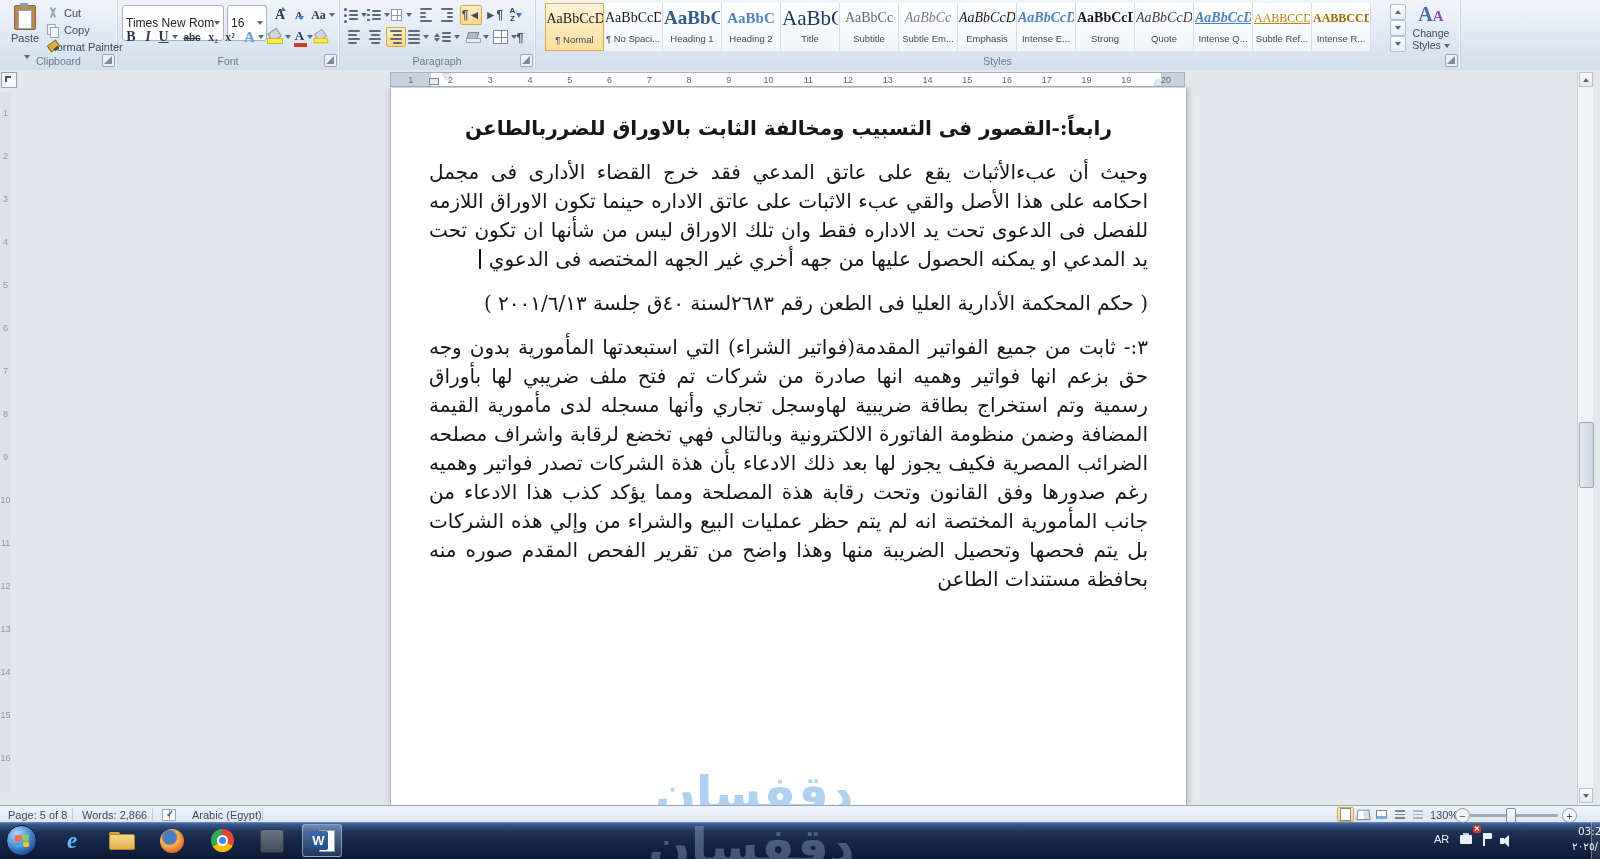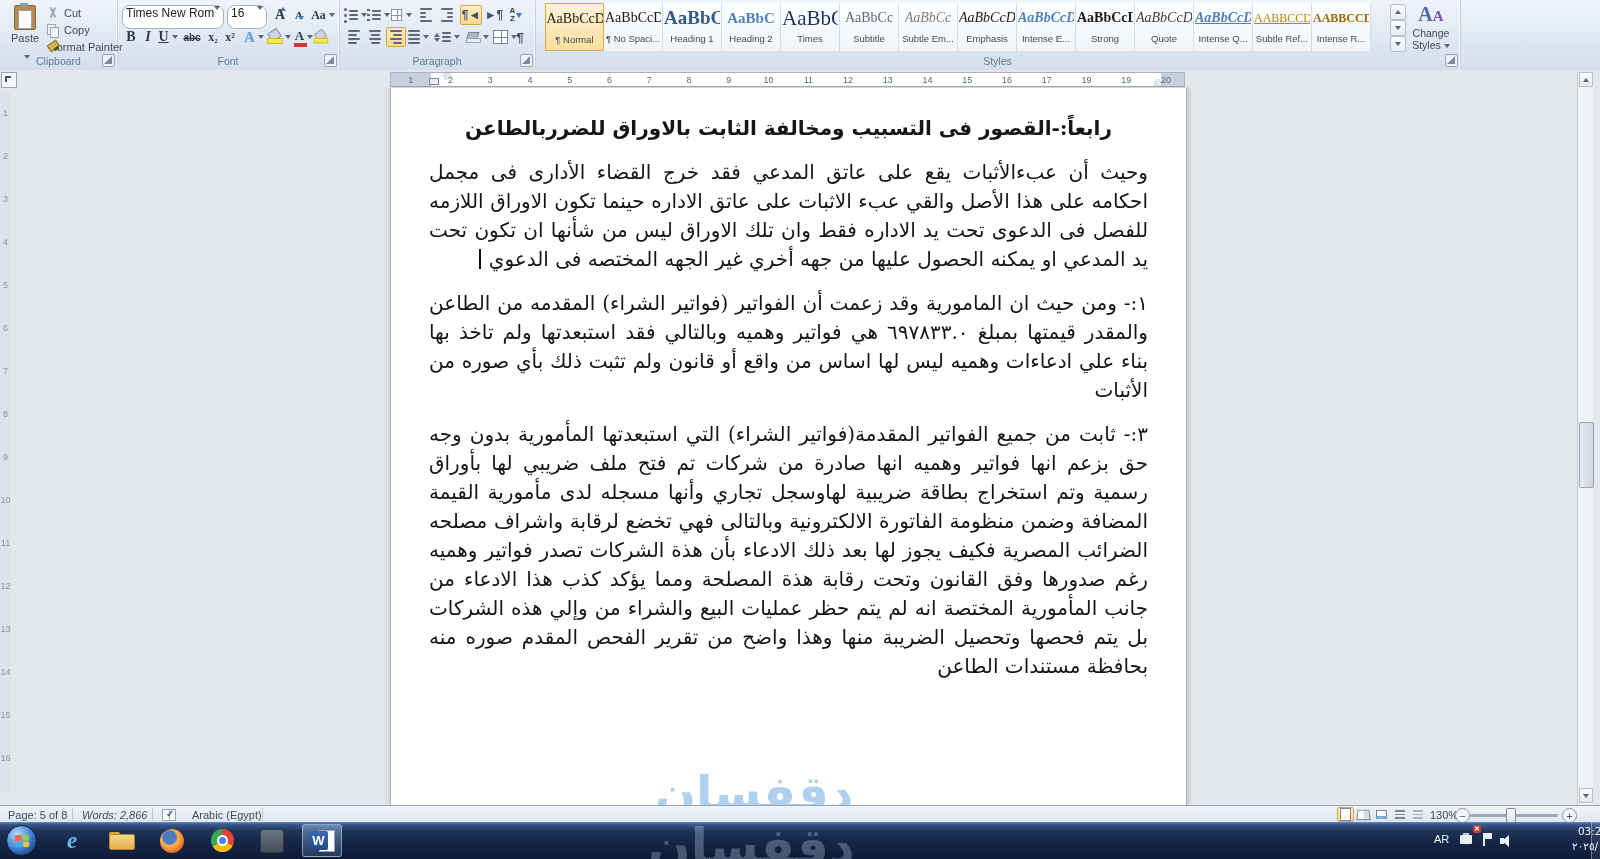--- a/index.html
+++ b/index.html
@@ -36,8 +36,8 @@
   .fpI::after{content:"";position:absolute;left:8px;top:6px;width:5px;height:3px;background:#5c4a20;transform:rotate(-35deg);}
 
   
-  .combo{position:absolute;height:24px;background:#fff;border:1px solid #a7b2c2;border-radius:8px;font-size:12px;color:#222;
-    display:flex;padding:0 3px;box-sizing:border-box;}
+  .combo{position:absolute;height:36px;background:#fff;border:1px solid #a7b2c2;border-radius:3px;font-size:12px;color:#222;
+    display:flex;align-items:center;padding:0 3px;box-sizing:border-box;}
   .combo .carrow{margin-left:auto;}
   .fletter{font-family:"Liberation Serif",serif;font-weight:bold;font-size:14px;color:#2d3a4c;}
   .small{font-size:11px;}

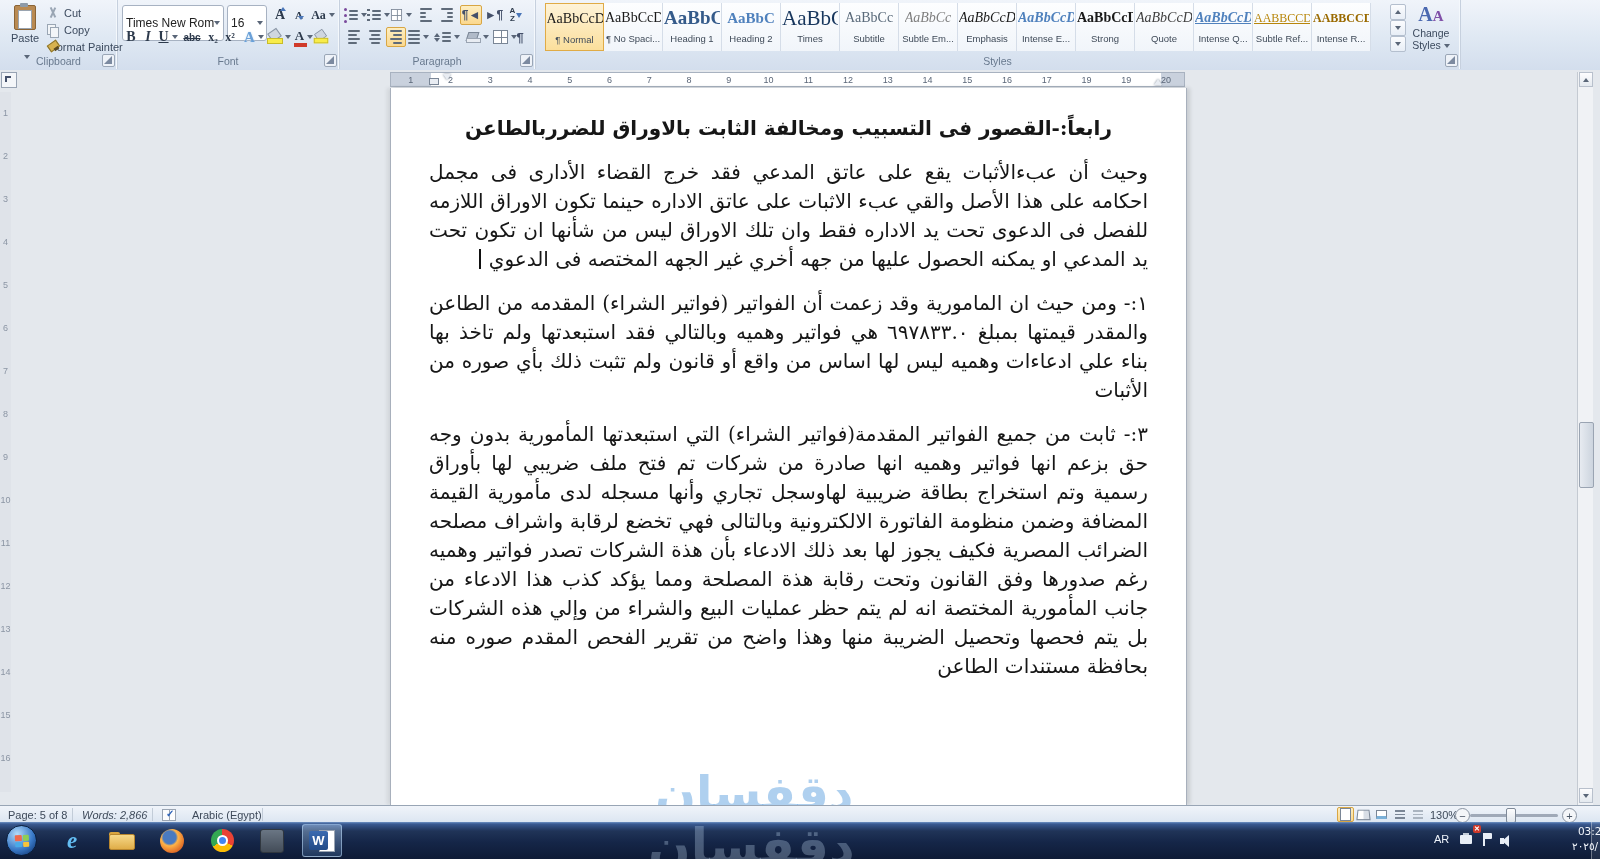--- a/index.html
+++ b/index.html
@@ -431,7 +431,7 @@
         </div>
         <div class="stitem st-title">
           <span class="stp">AaBbC</span>
-          <span class="stl">Times</span>
+          <span class="stl">Title</span>
         </div>
         <div class="stitem st-subtitle">
           <span class="stp">AaBbCc</span>

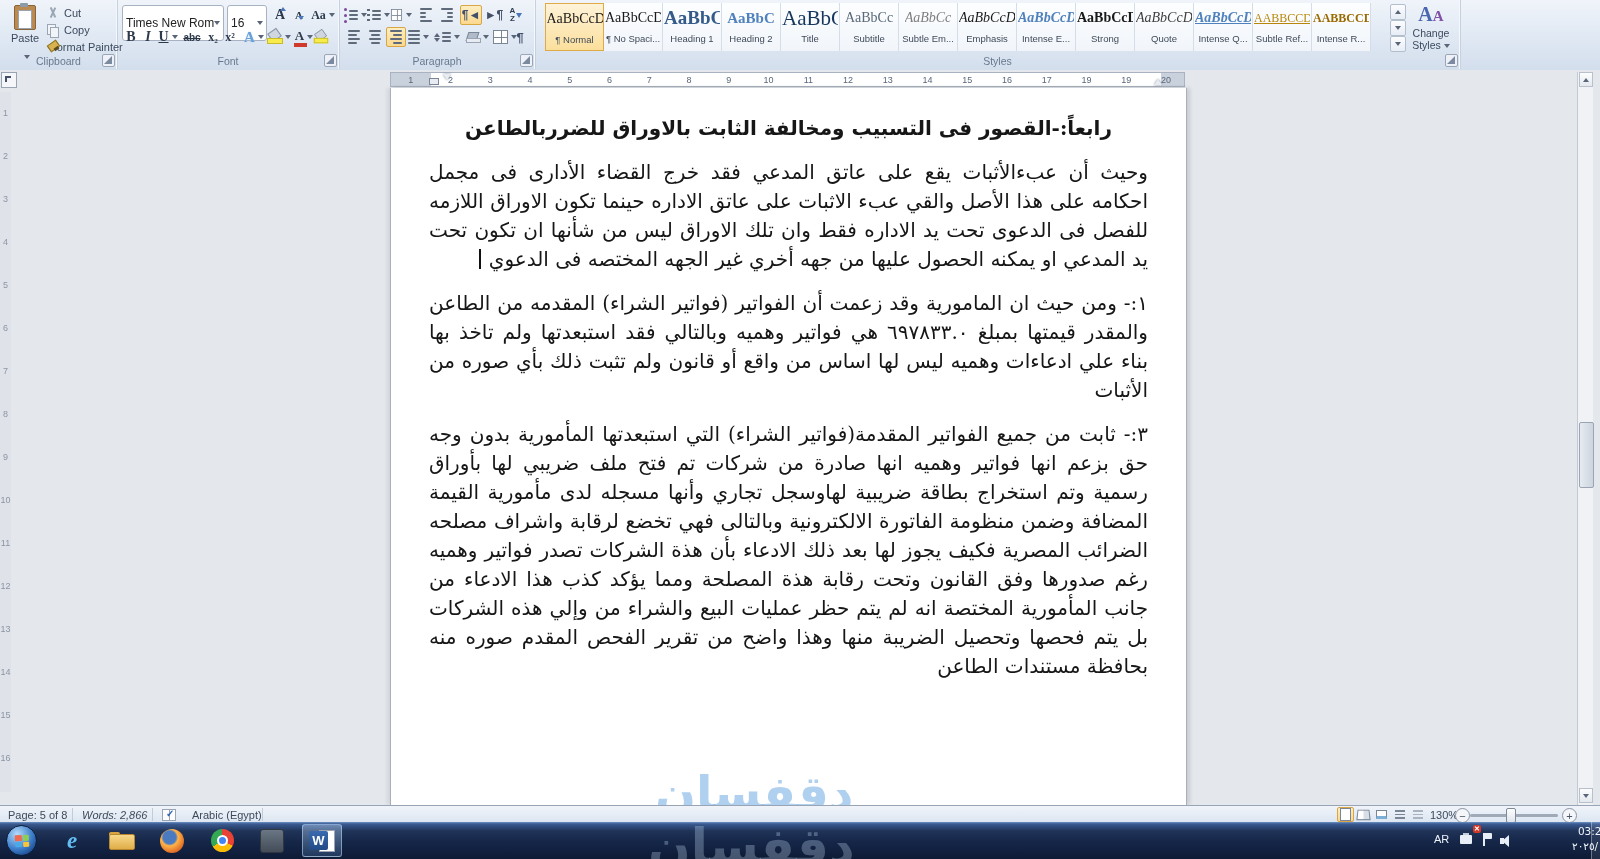--- a/index.html
+++ b/index.html
@@ -545,6 +545,7 @@
       <div class="doctext">
         <p class="dhead">رابعاً:-القصور فى التسبيب ومخالفة الثابت بالاوراق  للضرربالطاعن</p>
         <p><span>وحيث أن عبءالأثبات  يقع على عاتق المدعي فقد خرج القضاء الأدارى فى مجمل احكامه على هذا الأصل والقي عبء الاثبات على عاتق الاداره حينما تكون الاوراق اللازمه للفصل فى الدعوى تحت يد الاداره فقط وان تلك الاوراق ليس من شأنها ان تكون تحت يد المدعي او يمكنه الحصول عليها من جهه أخري غير الجهه المختصه فى  الدعوي</span><span class="caret"></span></p>
+        <p class="dcite">( حكم المحكمة الأدارية العليا فى الطعن رقم ٢٦٨٣لسنة ٤٠ق جلسة ٢٠٠١/٦/١٣ )</p>
         <p>١:- ومن حيث ان المامورية وقد زعمت أن الفواتير (فواتير الشراء) المقدمه من الطاعن والمقدر قيمتها بمبلغ ٦٩٧٨٣٣.٠ هي فواتير وهميه وبالتالي فقد استبعدتها ولم تاخذ بها بناء علي ادعاءات وهميه ليس لها اساس من واقع أو قانون ولم تثبت ذلك بأي صوره من الأثبات</p>
         <p>٣:- ثابت من جميع الفواتير المقدمة(فواتير الشراء) التي استبعدتها المأمورية بدون وجه حق بزعم انها فواتير وهميه انها صادرة من شركات تم فتح ملف ضريبي لها بأوراق رسمية وتم استخراج بطاقة ضريبية لهاوسجل تجاري وأنها مسجله لدى مأمورية القيمة المضافة وضمن منظومة الفاتورة الالكترونية وبالتالى فهي تخضع لرقابة واشراف مصلحه الضرائب المصرية فكيف يجوز لها بعد ذلك الادعاء بأن هذة الشركات تصدر فواتير وهميه رغم صدورها وفق القانون وتحت رقابة هذة المصلحة ومما يؤكد كذب هذا الادعاء من جانب المأمورية المختصة انه لم يتم حظر عمليات البيع والشراء من وإلي هذه الشركات بل يتم فحصها وتحصيل الضريبة منها وهذا واضح من تقرير الفحص المقدم صوره منه بحافظة مستندات الطاعن</p>
 

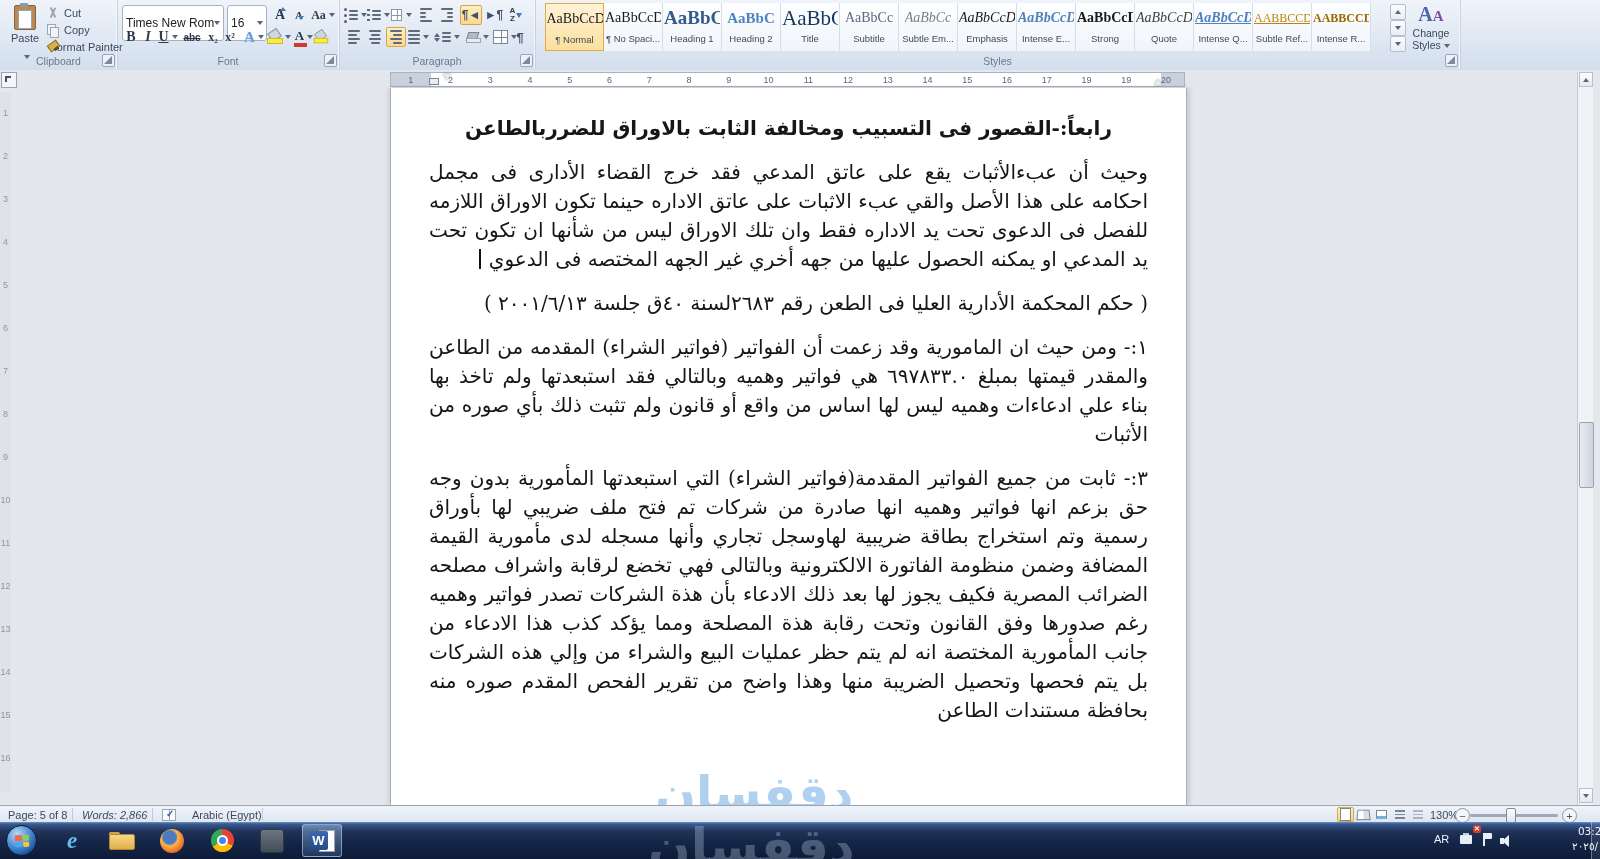--- a/index.html
+++ b/index.html
@@ -546,7 +546,6 @@
         <p class="dhead">رابعاً:-القصور فى التسبيب ومخالفة الثابت بالاوراق  للضرربالطاعن</p>
         <p><span>وحيث أن عبءالأثبات  يقع على عاتق المدعي فقد خرج القضاء الأدارى فى مجمل احكامه على هذا الأصل والقي عبء الاثبات على عاتق الاداره حينما تكون الاوراق اللازمه للفصل فى الدعوى تحت يد الاداره فقط وان تلك الاوراق ليس من شأنها ان تكون تحت يد المدعي او يمكنه الحصول عليها من جهه أخري غير الجهه المختصه فى  الدعوي</span><span class="caret"></span></p>
         <p class="dcite">( حكم المحكمة الأدارية العليا فى الطعن رقم ٢٦٨٣لسنة ٤٠ق جلسة ٢٠٠١/٦/١٣ )</p>
-        <p>١:- ومن حيث ان المامورية وقد زعمت أن الفواتير (فواتير الشراء) المقدمه من الطاعن والمقدر قيمتها بمبلغ ٦٩٧٨٣٣.٠ هي فواتير وهميه وبالتالي فقد استبعدتها ولم تاخذ بها بناء علي ادعاءات وهميه ليس لها اساس من واقع أو قانون ولم تثبت ذلك بأي صوره من الأثبات</p>
         <p>٣:- ثابت من جميع الفواتير المقدمة(فواتير الشراء) التي استبعدتها المأمورية بدون وجه حق بزعم انها فواتير وهميه انها صادرة من شركات تم فتح ملف ضريبي لها بأوراق رسمية وتم استخراج بطاقة ضريبية لهاوسجل تجاري وأنها مسجله لدى مأمورية القيمة المضافة وضمن منظومة الفاتورة الالكترونية وبالتالى فهي تخضع لرقابة واشراف مصلحه الضرائب المصرية فكيف يجوز لها بعد ذلك الادعاء بأن هذة الشركات تصدر فواتير وهميه رغم صدورها وفق القانون وتحت رقابة هذة المصلحة ومما يؤكد كذب هذا الادعاء من جانب المأمورية المختصة انه لم يتم حظر عمليات البيع والشراء من وإلي هذه الشركات بل يتم فحصها وتحصيل الضريبة منها وهذا واضح من تقرير الفحص المقدم صوره منه بحافظة مستندات الطاعن</p>
 
       </div>

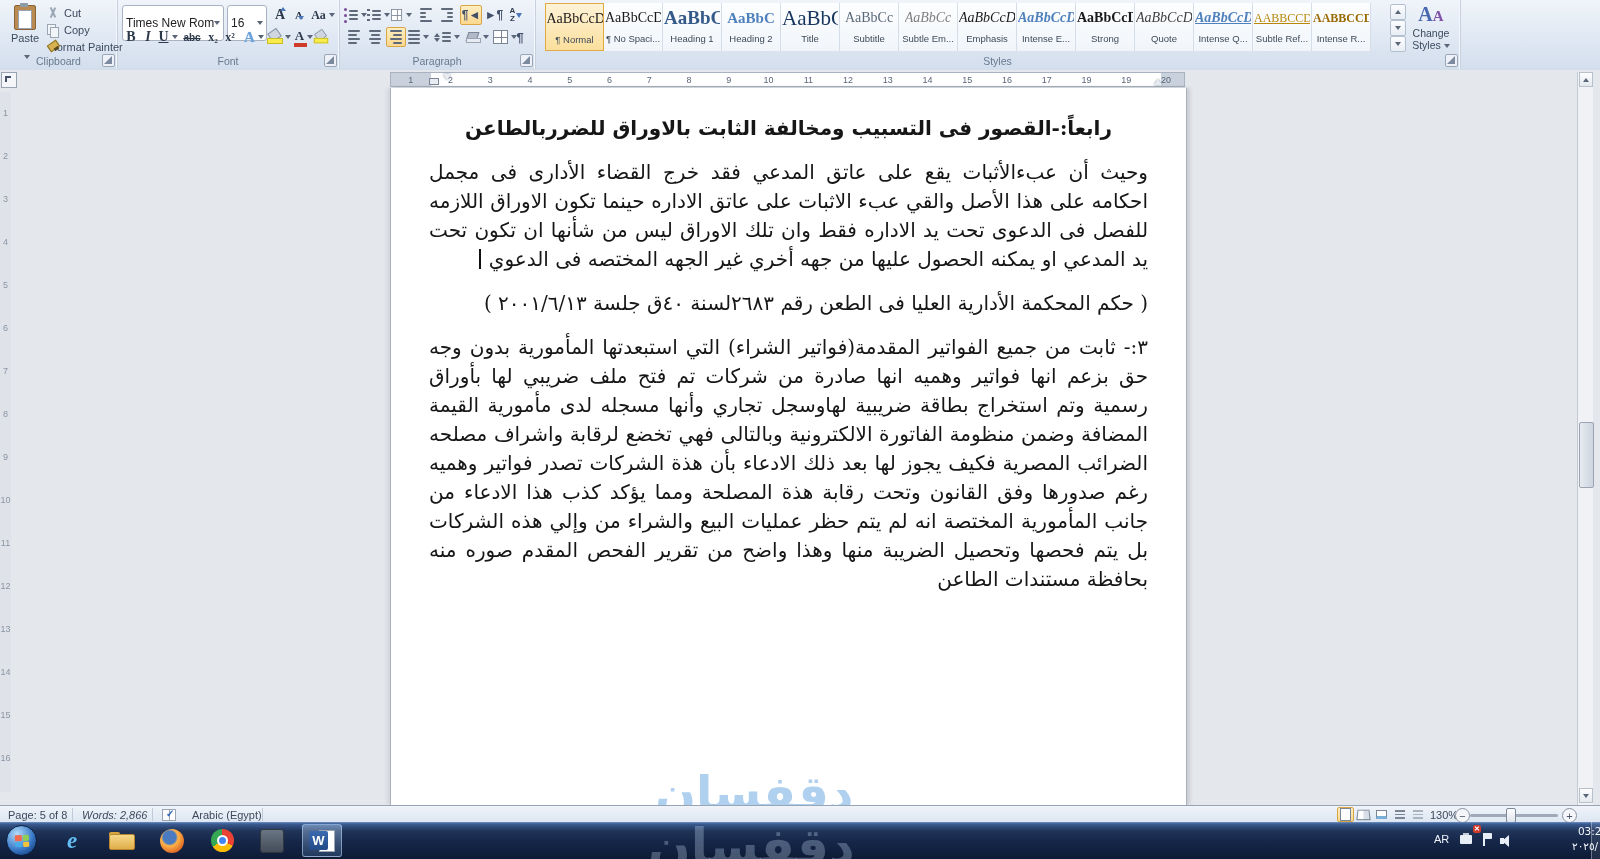--- a/index.html
+++ b/index.html
@@ -567,7 +567,7 @@
   <div class="statusbar">
     <div class="sitem" style="left:8px;">Page: 5 of 8</div>
     <div class="ssep" style="left:72px;"></div>
-    <div class="sitem" style="left:82px;font-style:italic;">Words: 2,866</div>
+    <div class="sitem" style="left:82px;">Words: 2,866</div>
     <div class="ssep" style="left:152px;"></div>
     <div class="sitem" style="left:162px;">
       <span class="bookI">

